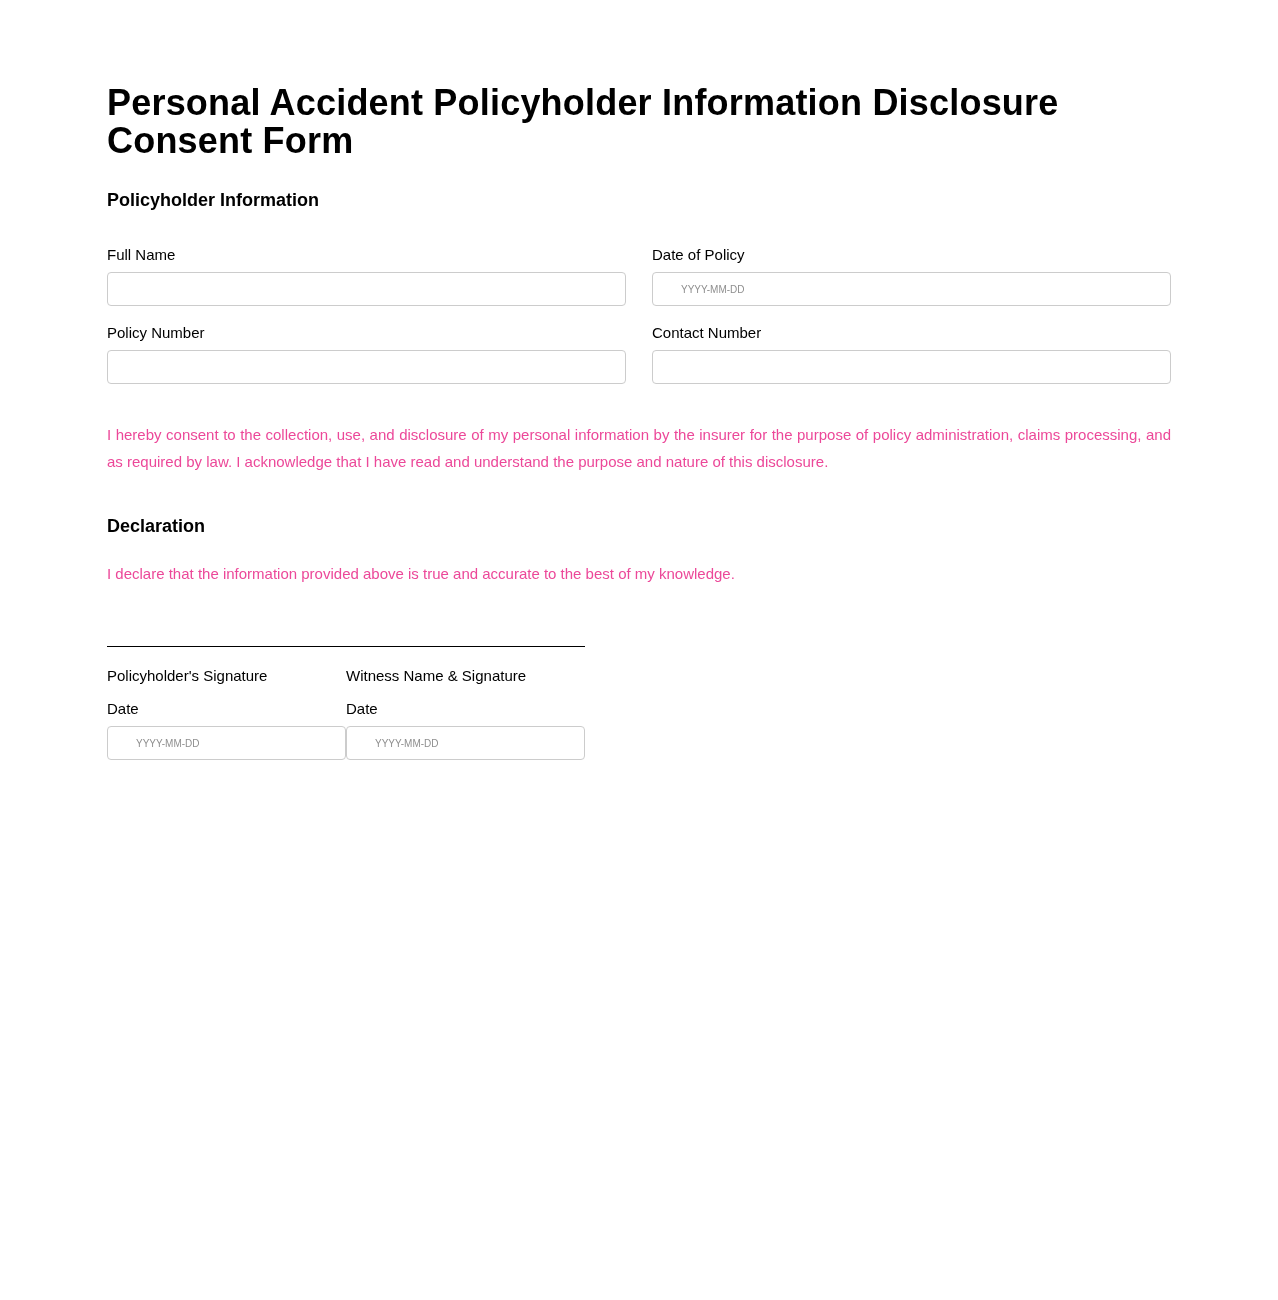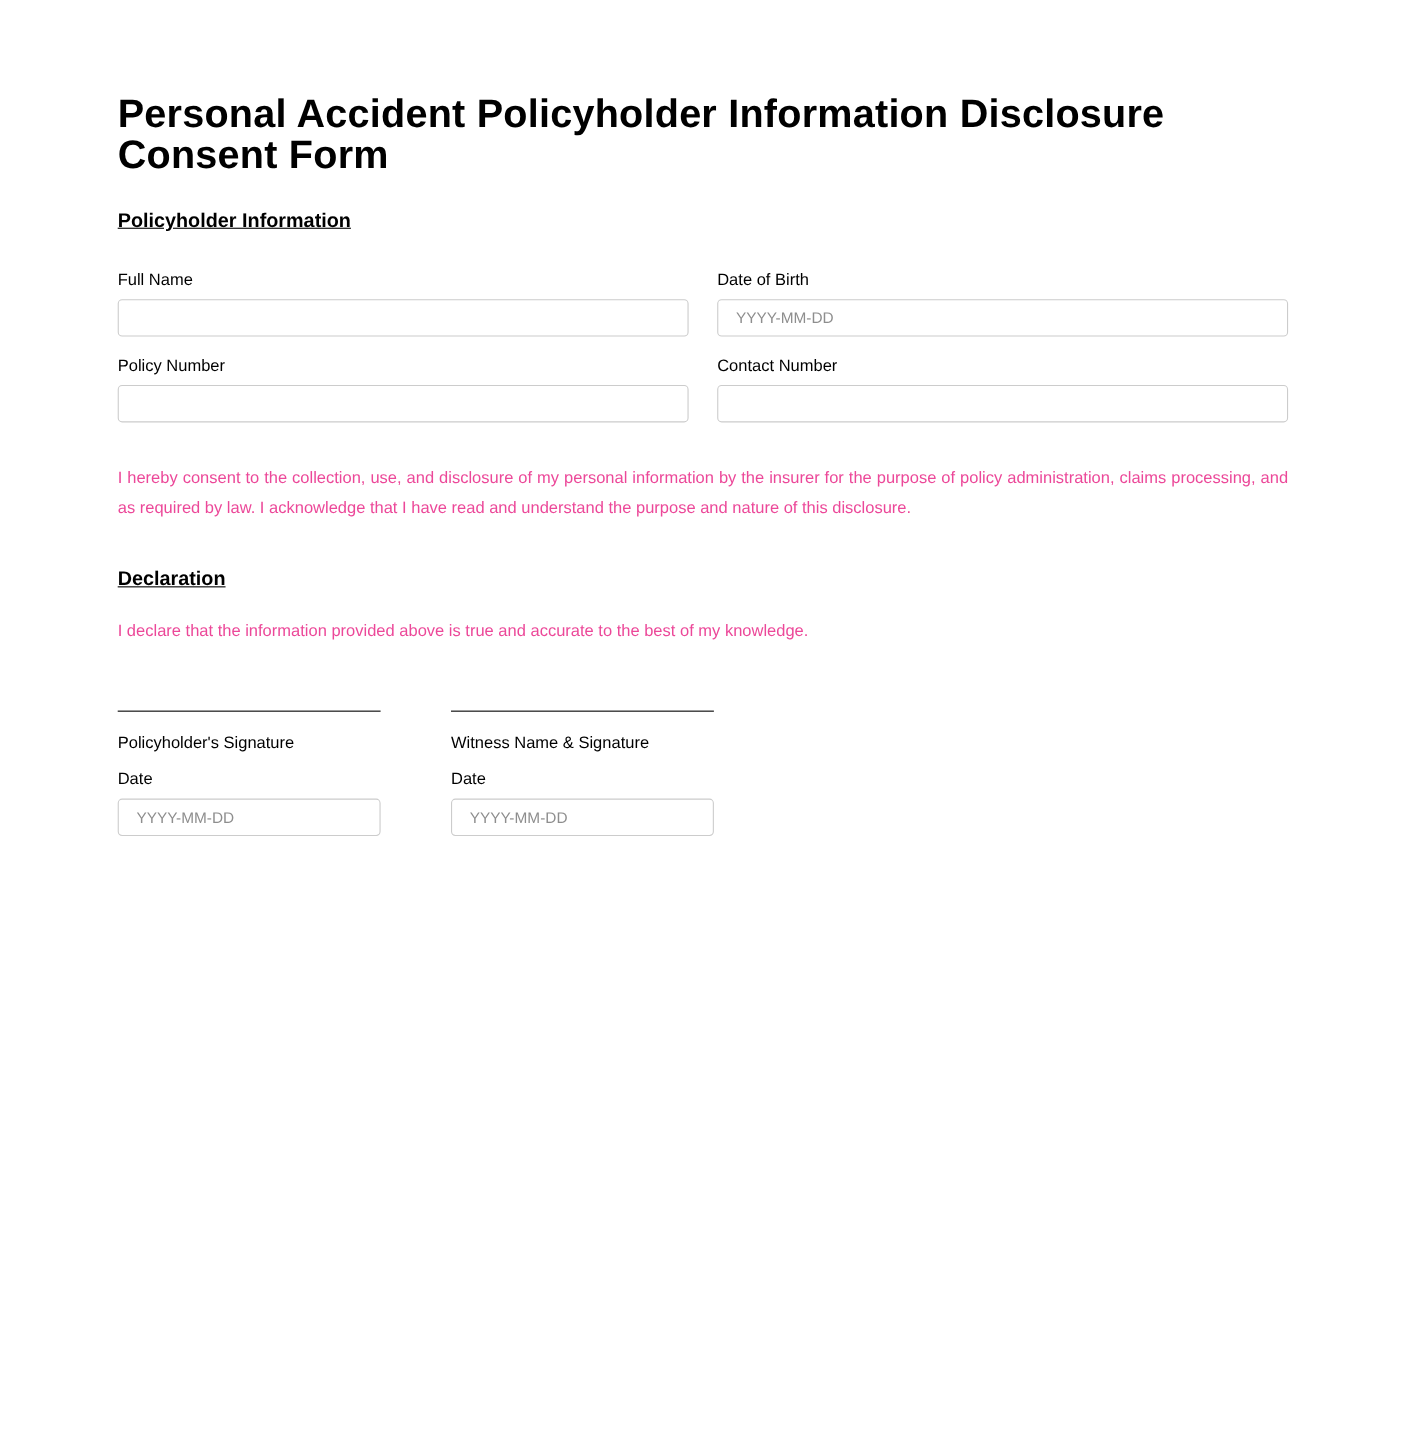--- a/index.html
+++ b/index.html
@@ -31,7 +31,6 @@
     font-size: 18px;
     font-weight: bold;
     margin: 0 0 23px 0;
-    text-decoration: underline;
   }
   .fields-grid {
     display: grid;

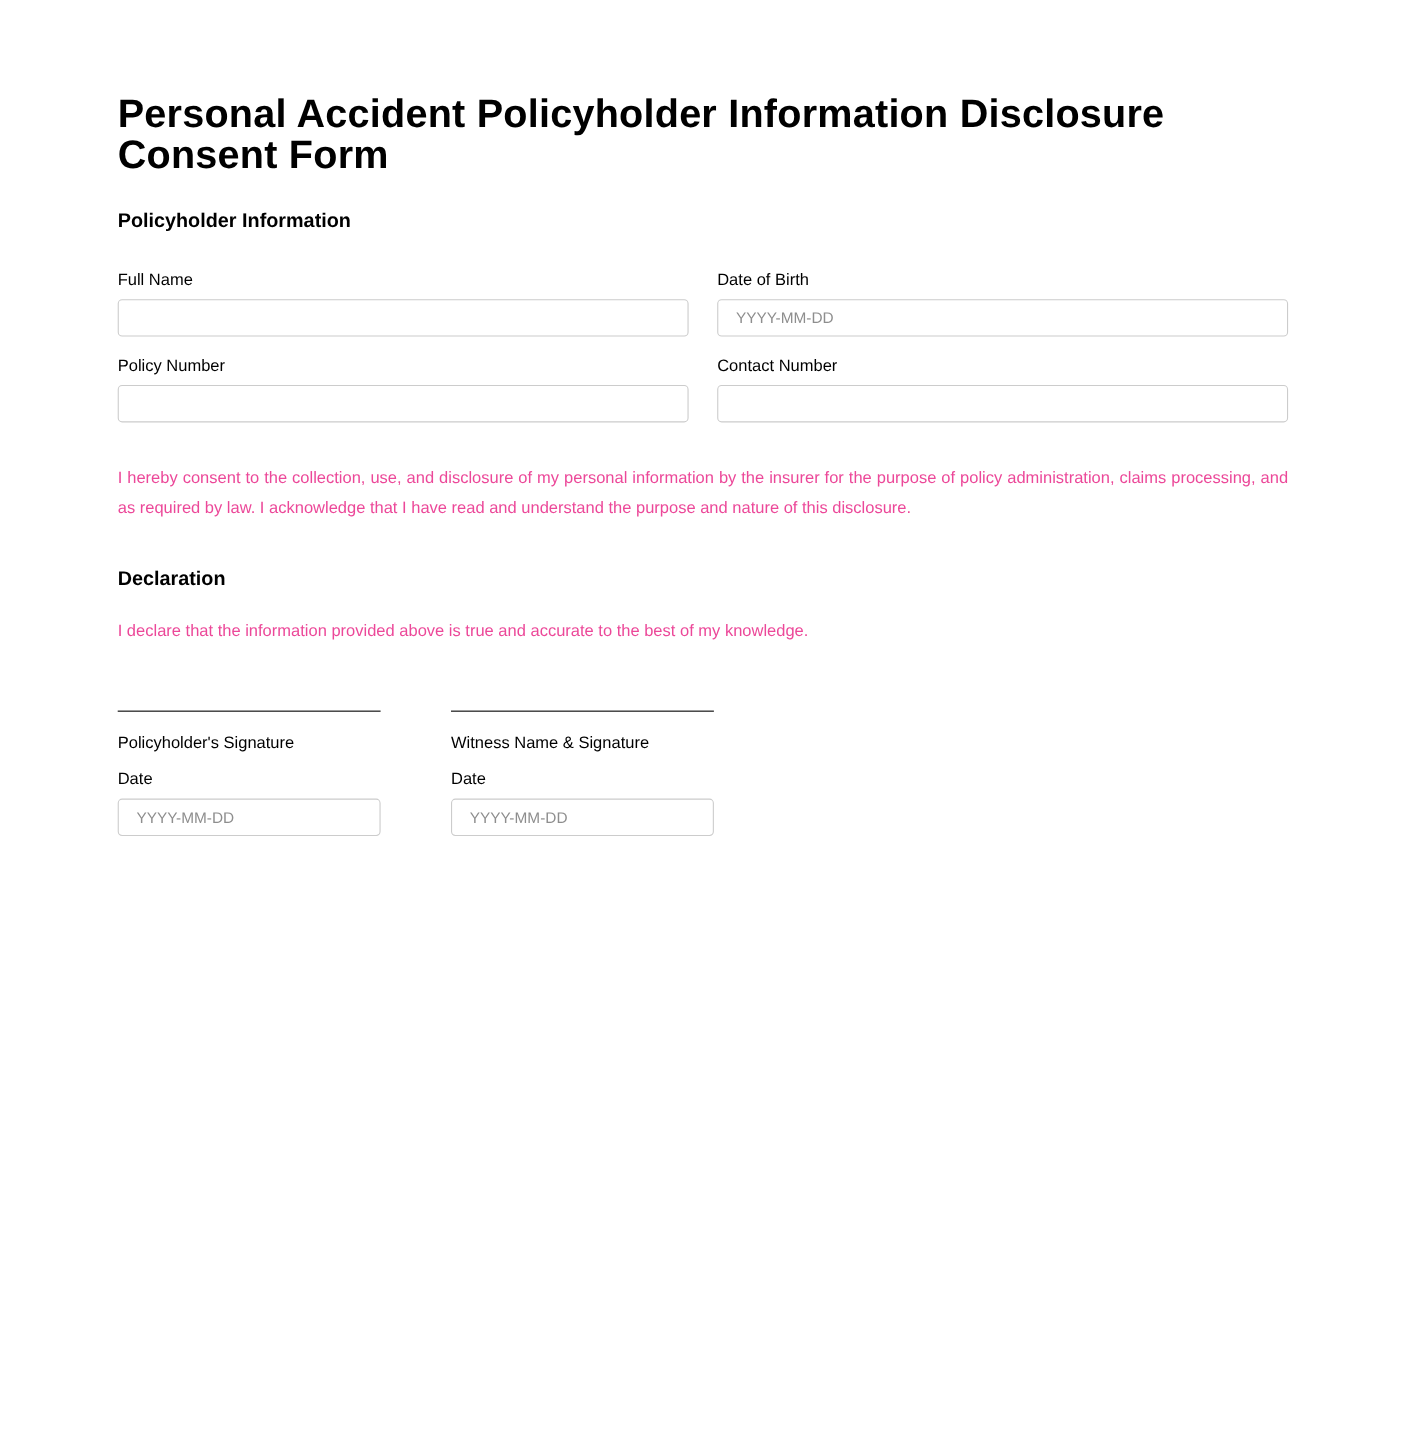--- a/index.html
+++ b/index.html
@@ -107,7 +107,7 @@
       </div>
 
       <div class="field">
-        <label class="field-label">Date of Birth</label>
+        <label class="field-label">Date of Policy</label>
         <input type="text" class="text-input" placeholder="YYYY-MM-DD" style="">
       </div>
 

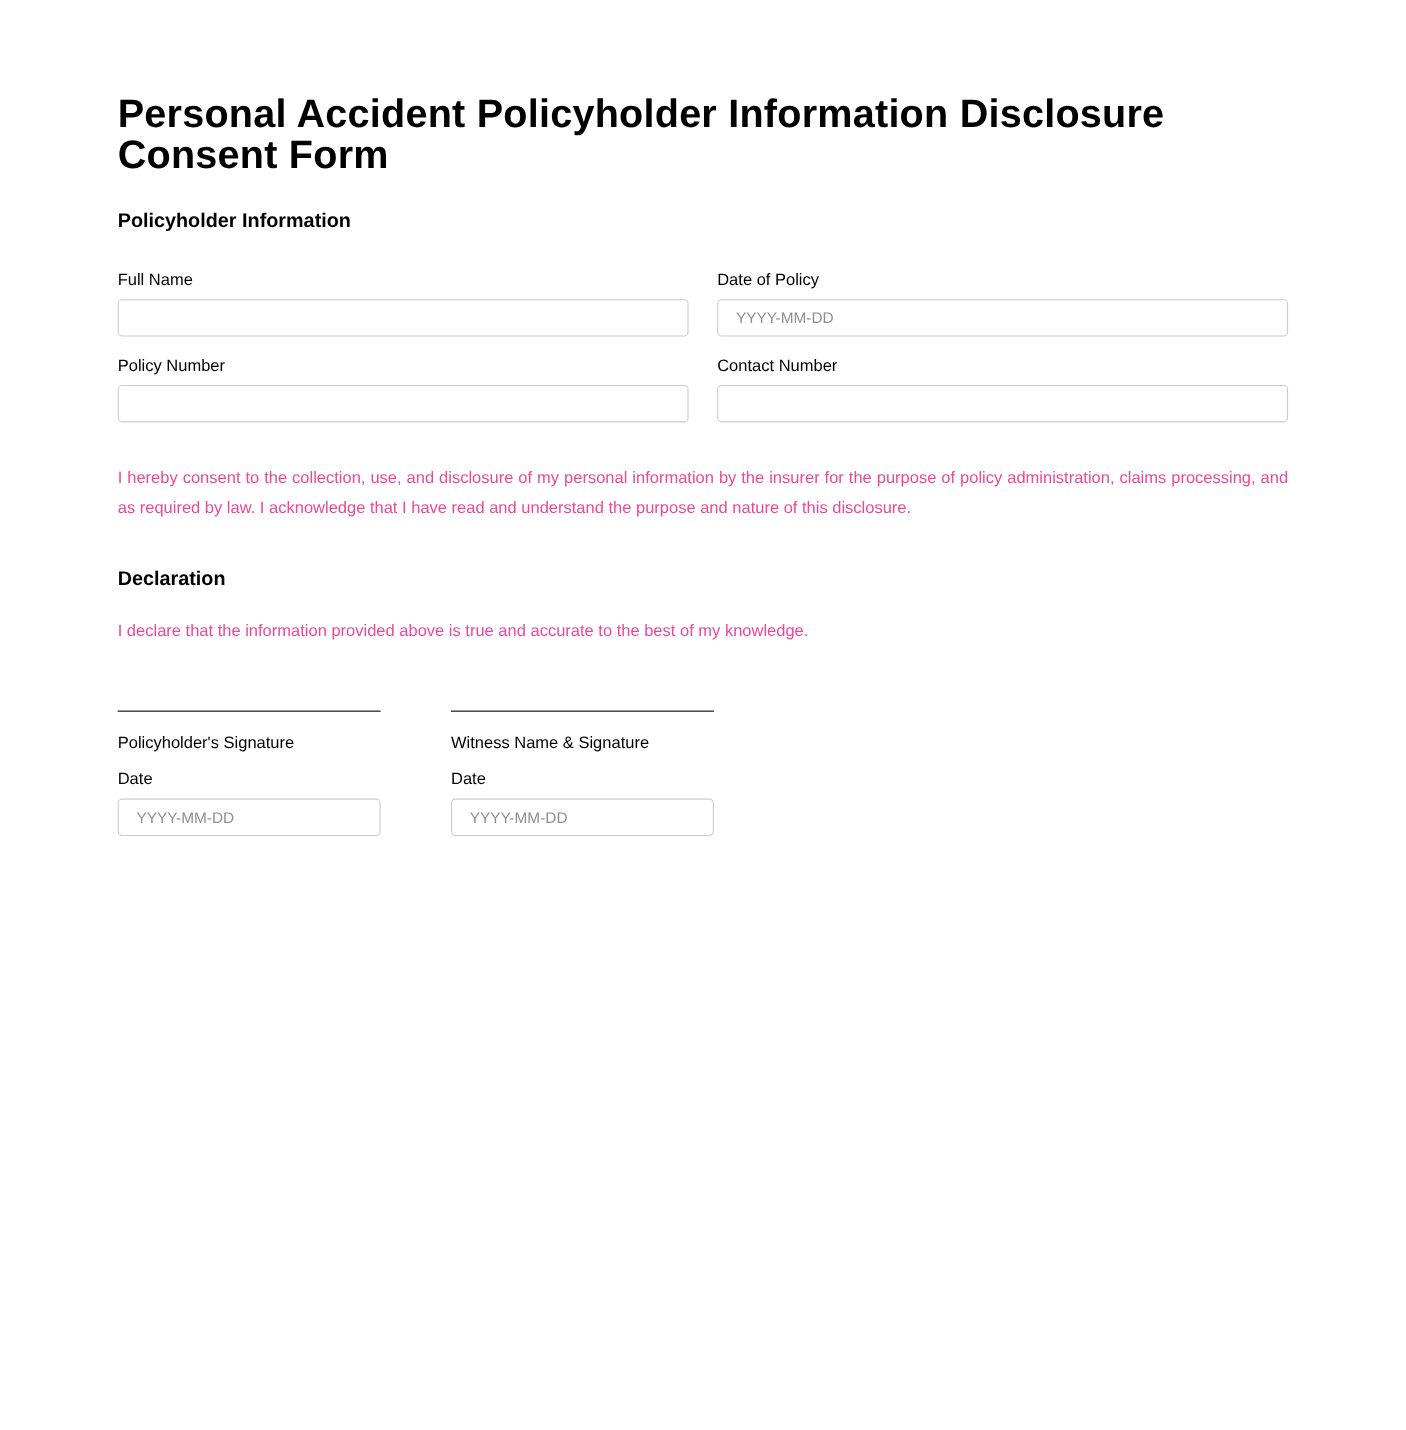--- a/index.html
+++ b/index.html
@@ -54,9 +54,9 @@
     height: 34px;
     border: 1px solid #cccccc;
     border-radius: 4px;
-    padding: 0 16px;
+    padding: 0 28px;
     font-family: "Liberation Sans", "DejaVu Sans", sans-serif;
-    font-size: 14px;
+    font-size: 10px;
     color: #000000;
     background: #ffffff;
     outline: none;

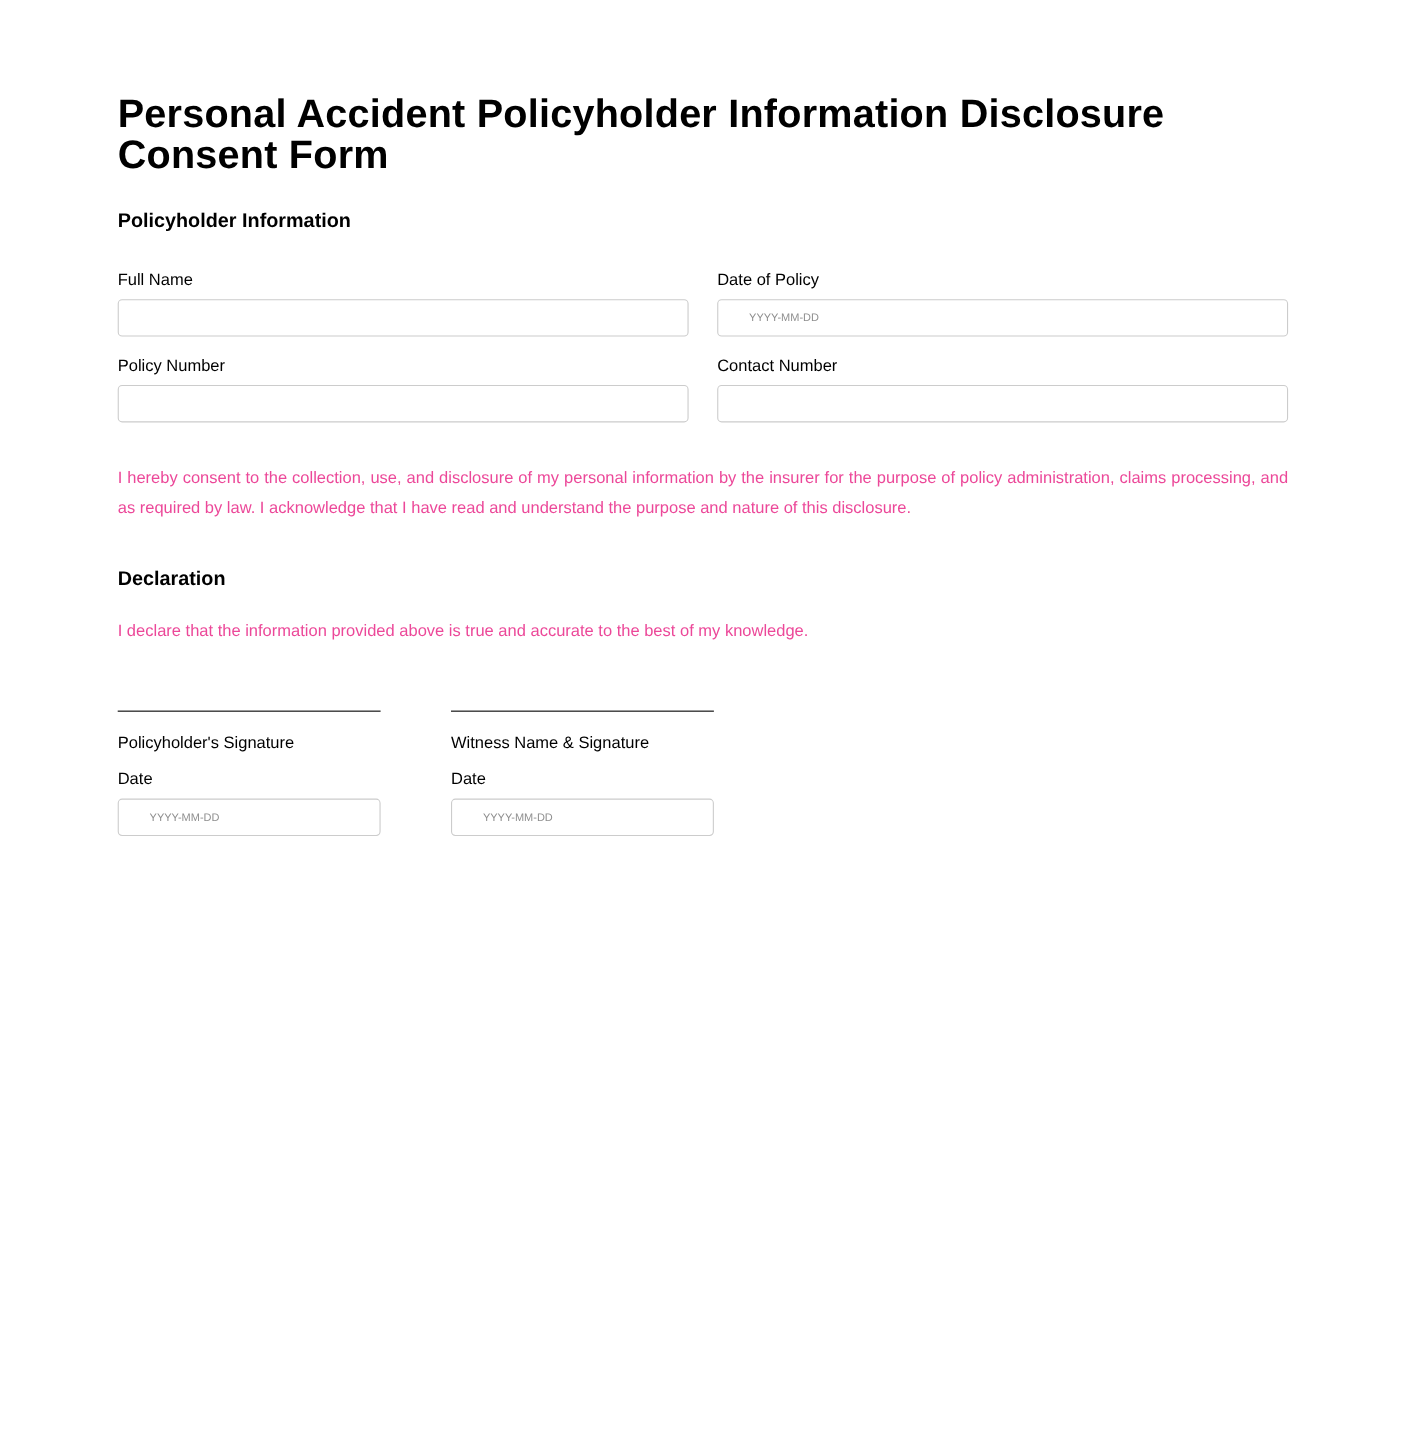--- a/index.html
+++ b/index.html
@@ -73,7 +73,6 @@
   }
   .sig-row {
     display: flex;
-    gap: 64px;
     margin-top: 59px;
   }
   .sig-block { width: 239px; }

